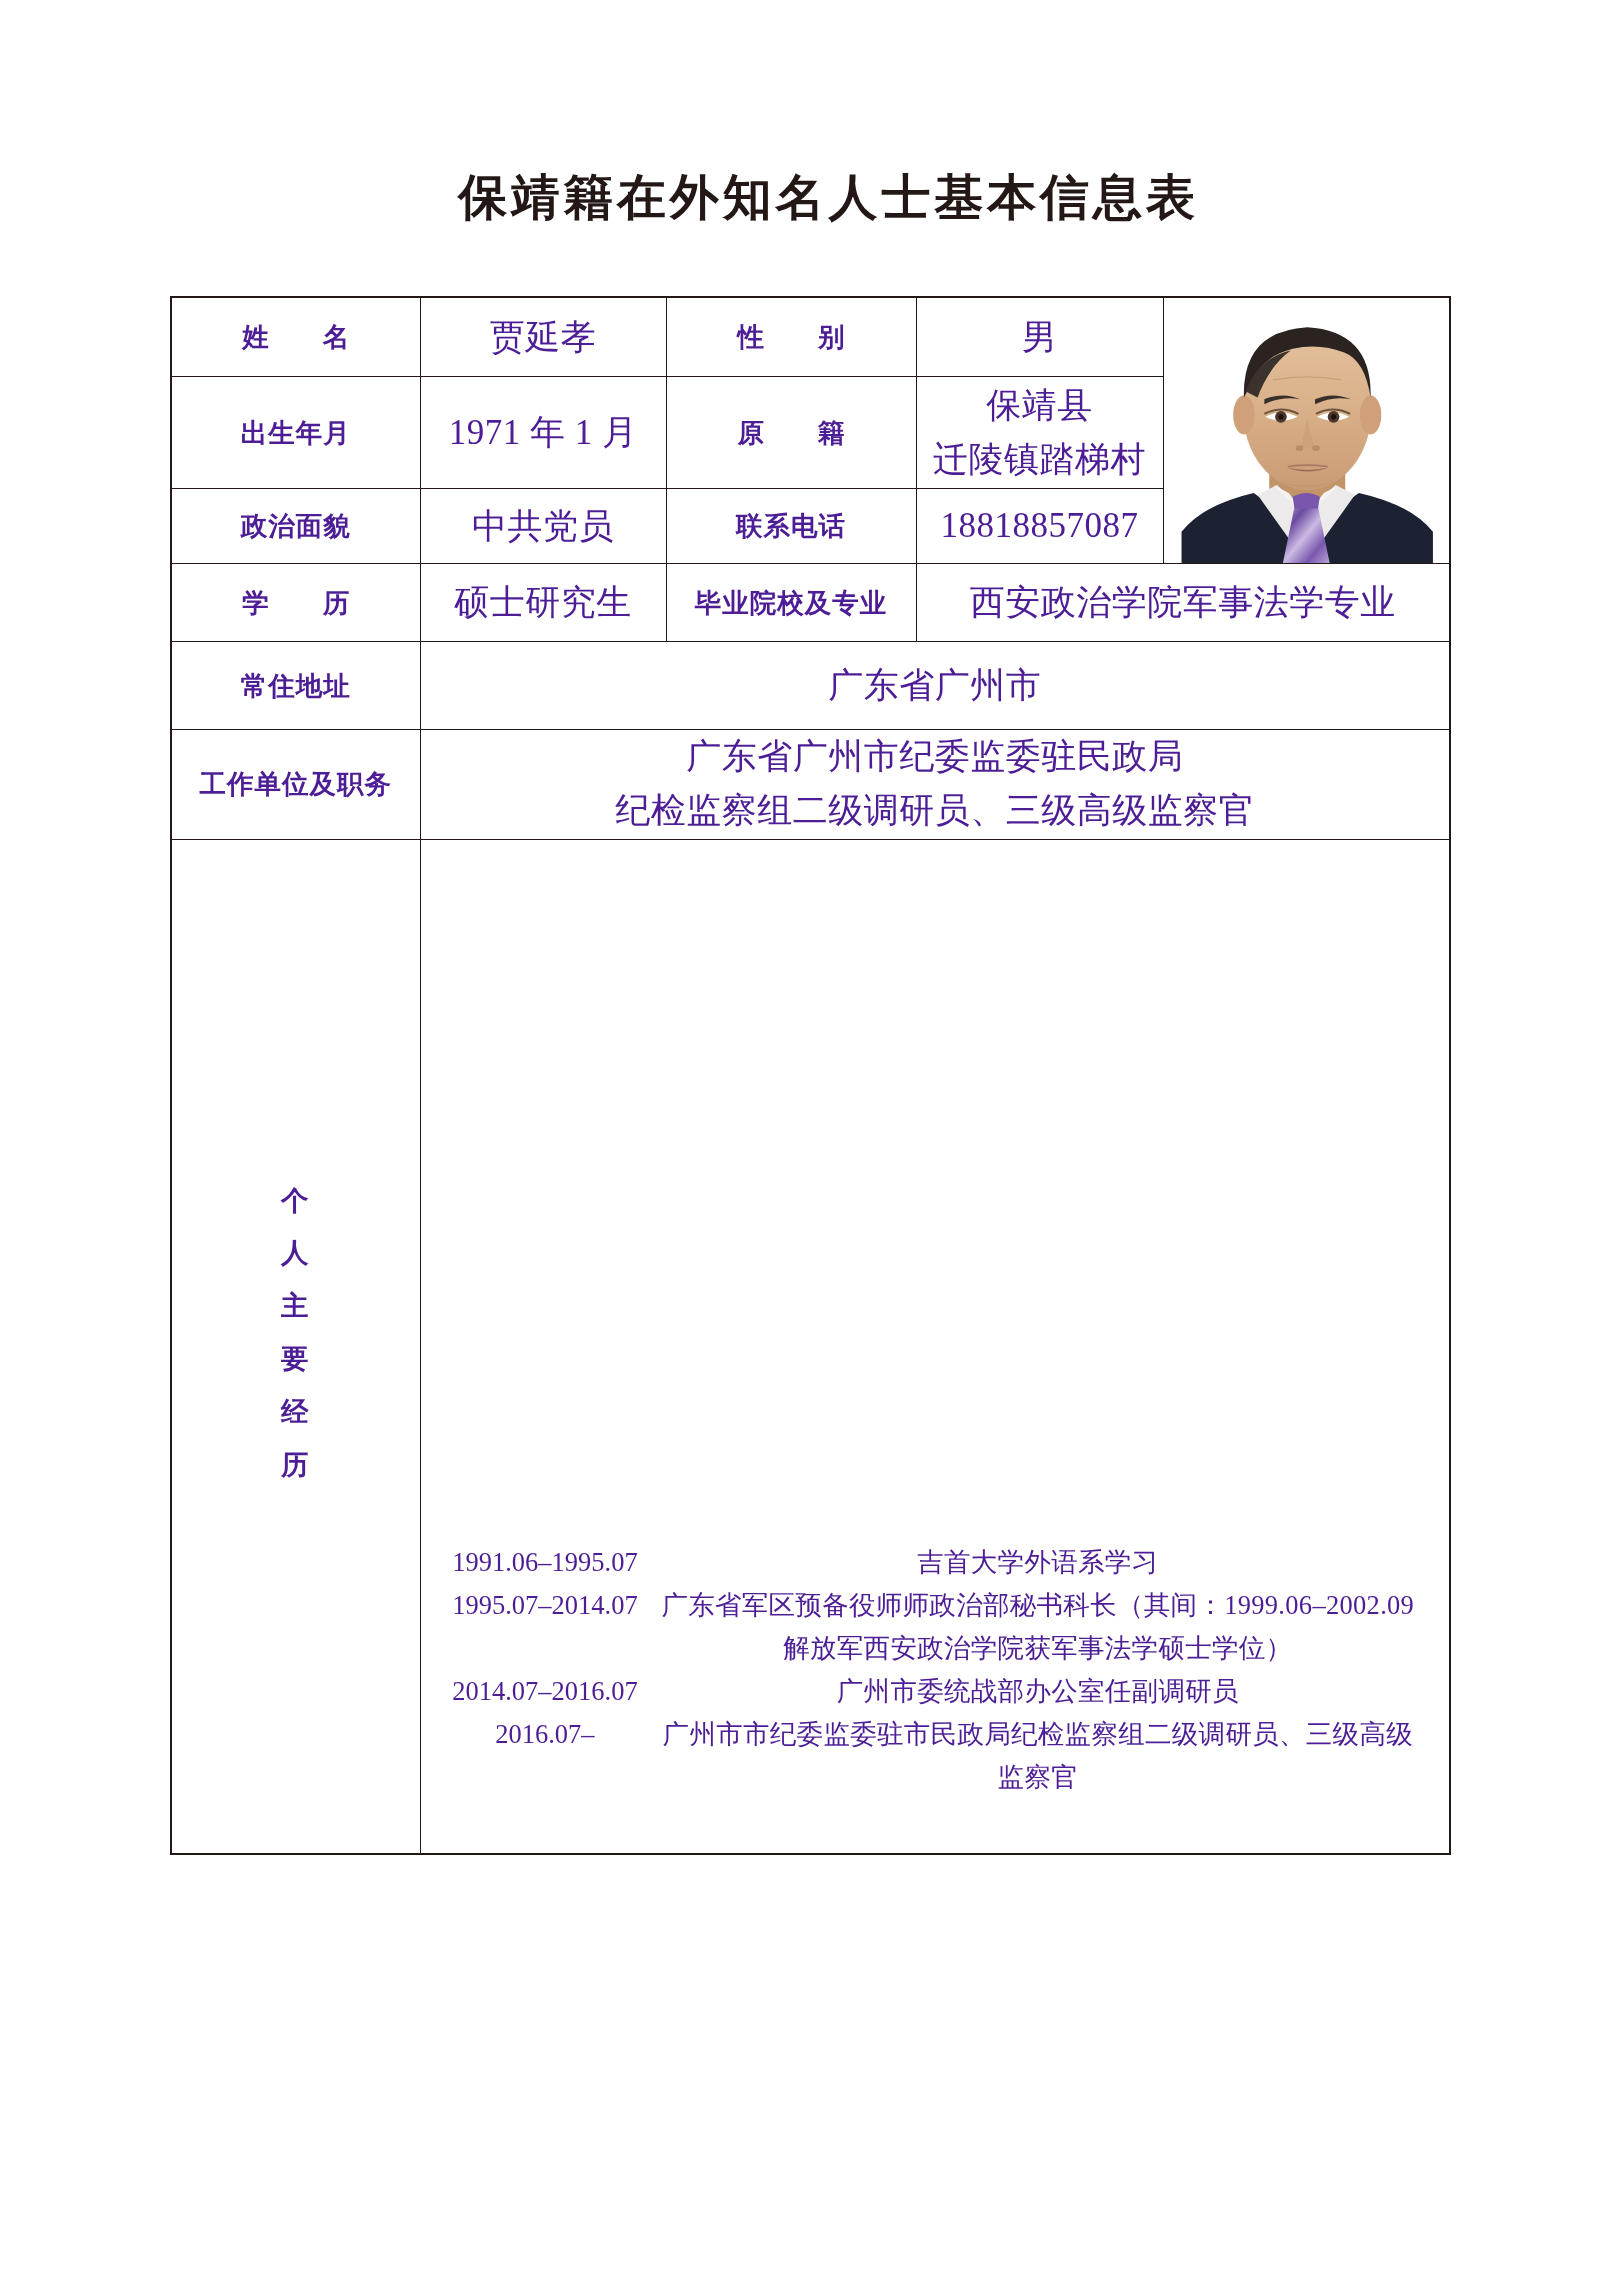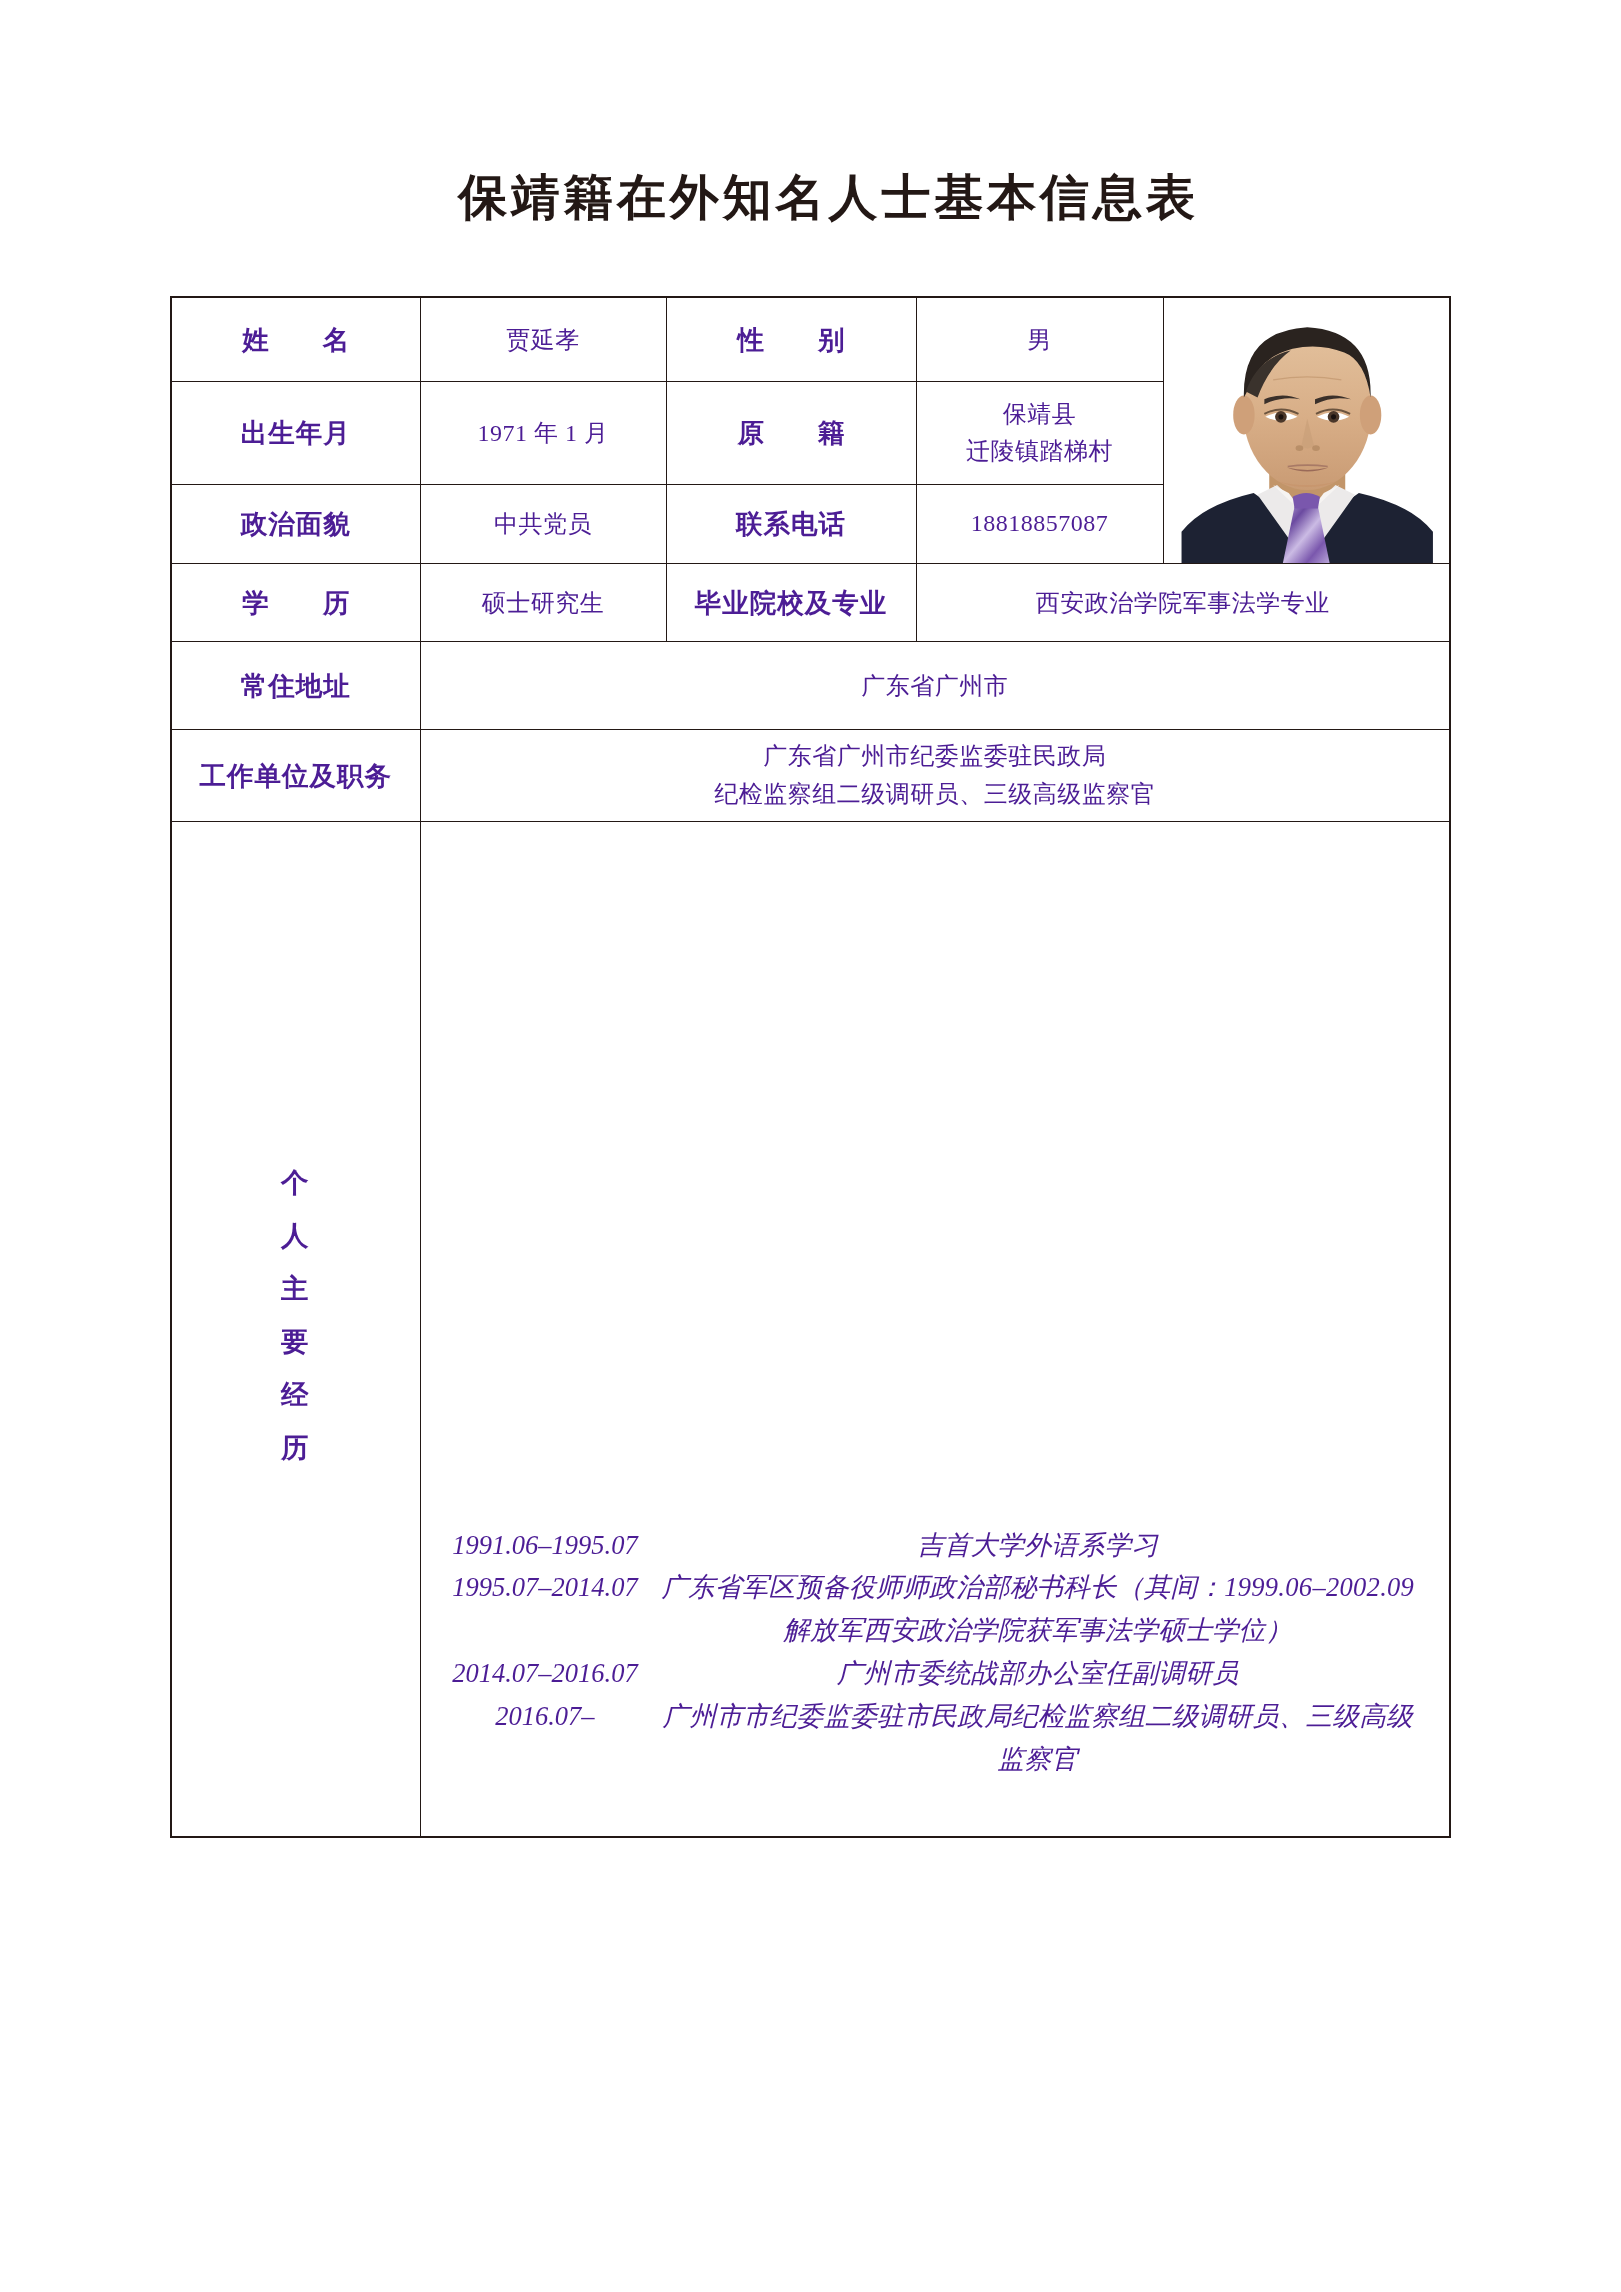--- a/index.html
+++ b/index.html
@@ -67,7 +67,7 @@
   }
   .lbl-wide { letter-spacing: 13.7px; text-indent: 13.7px; }
   .val {
-    font-size: 24px;
+    font-size: 35px;
     font-weight: 400;
     letter-spacing: 0.5px;
   }

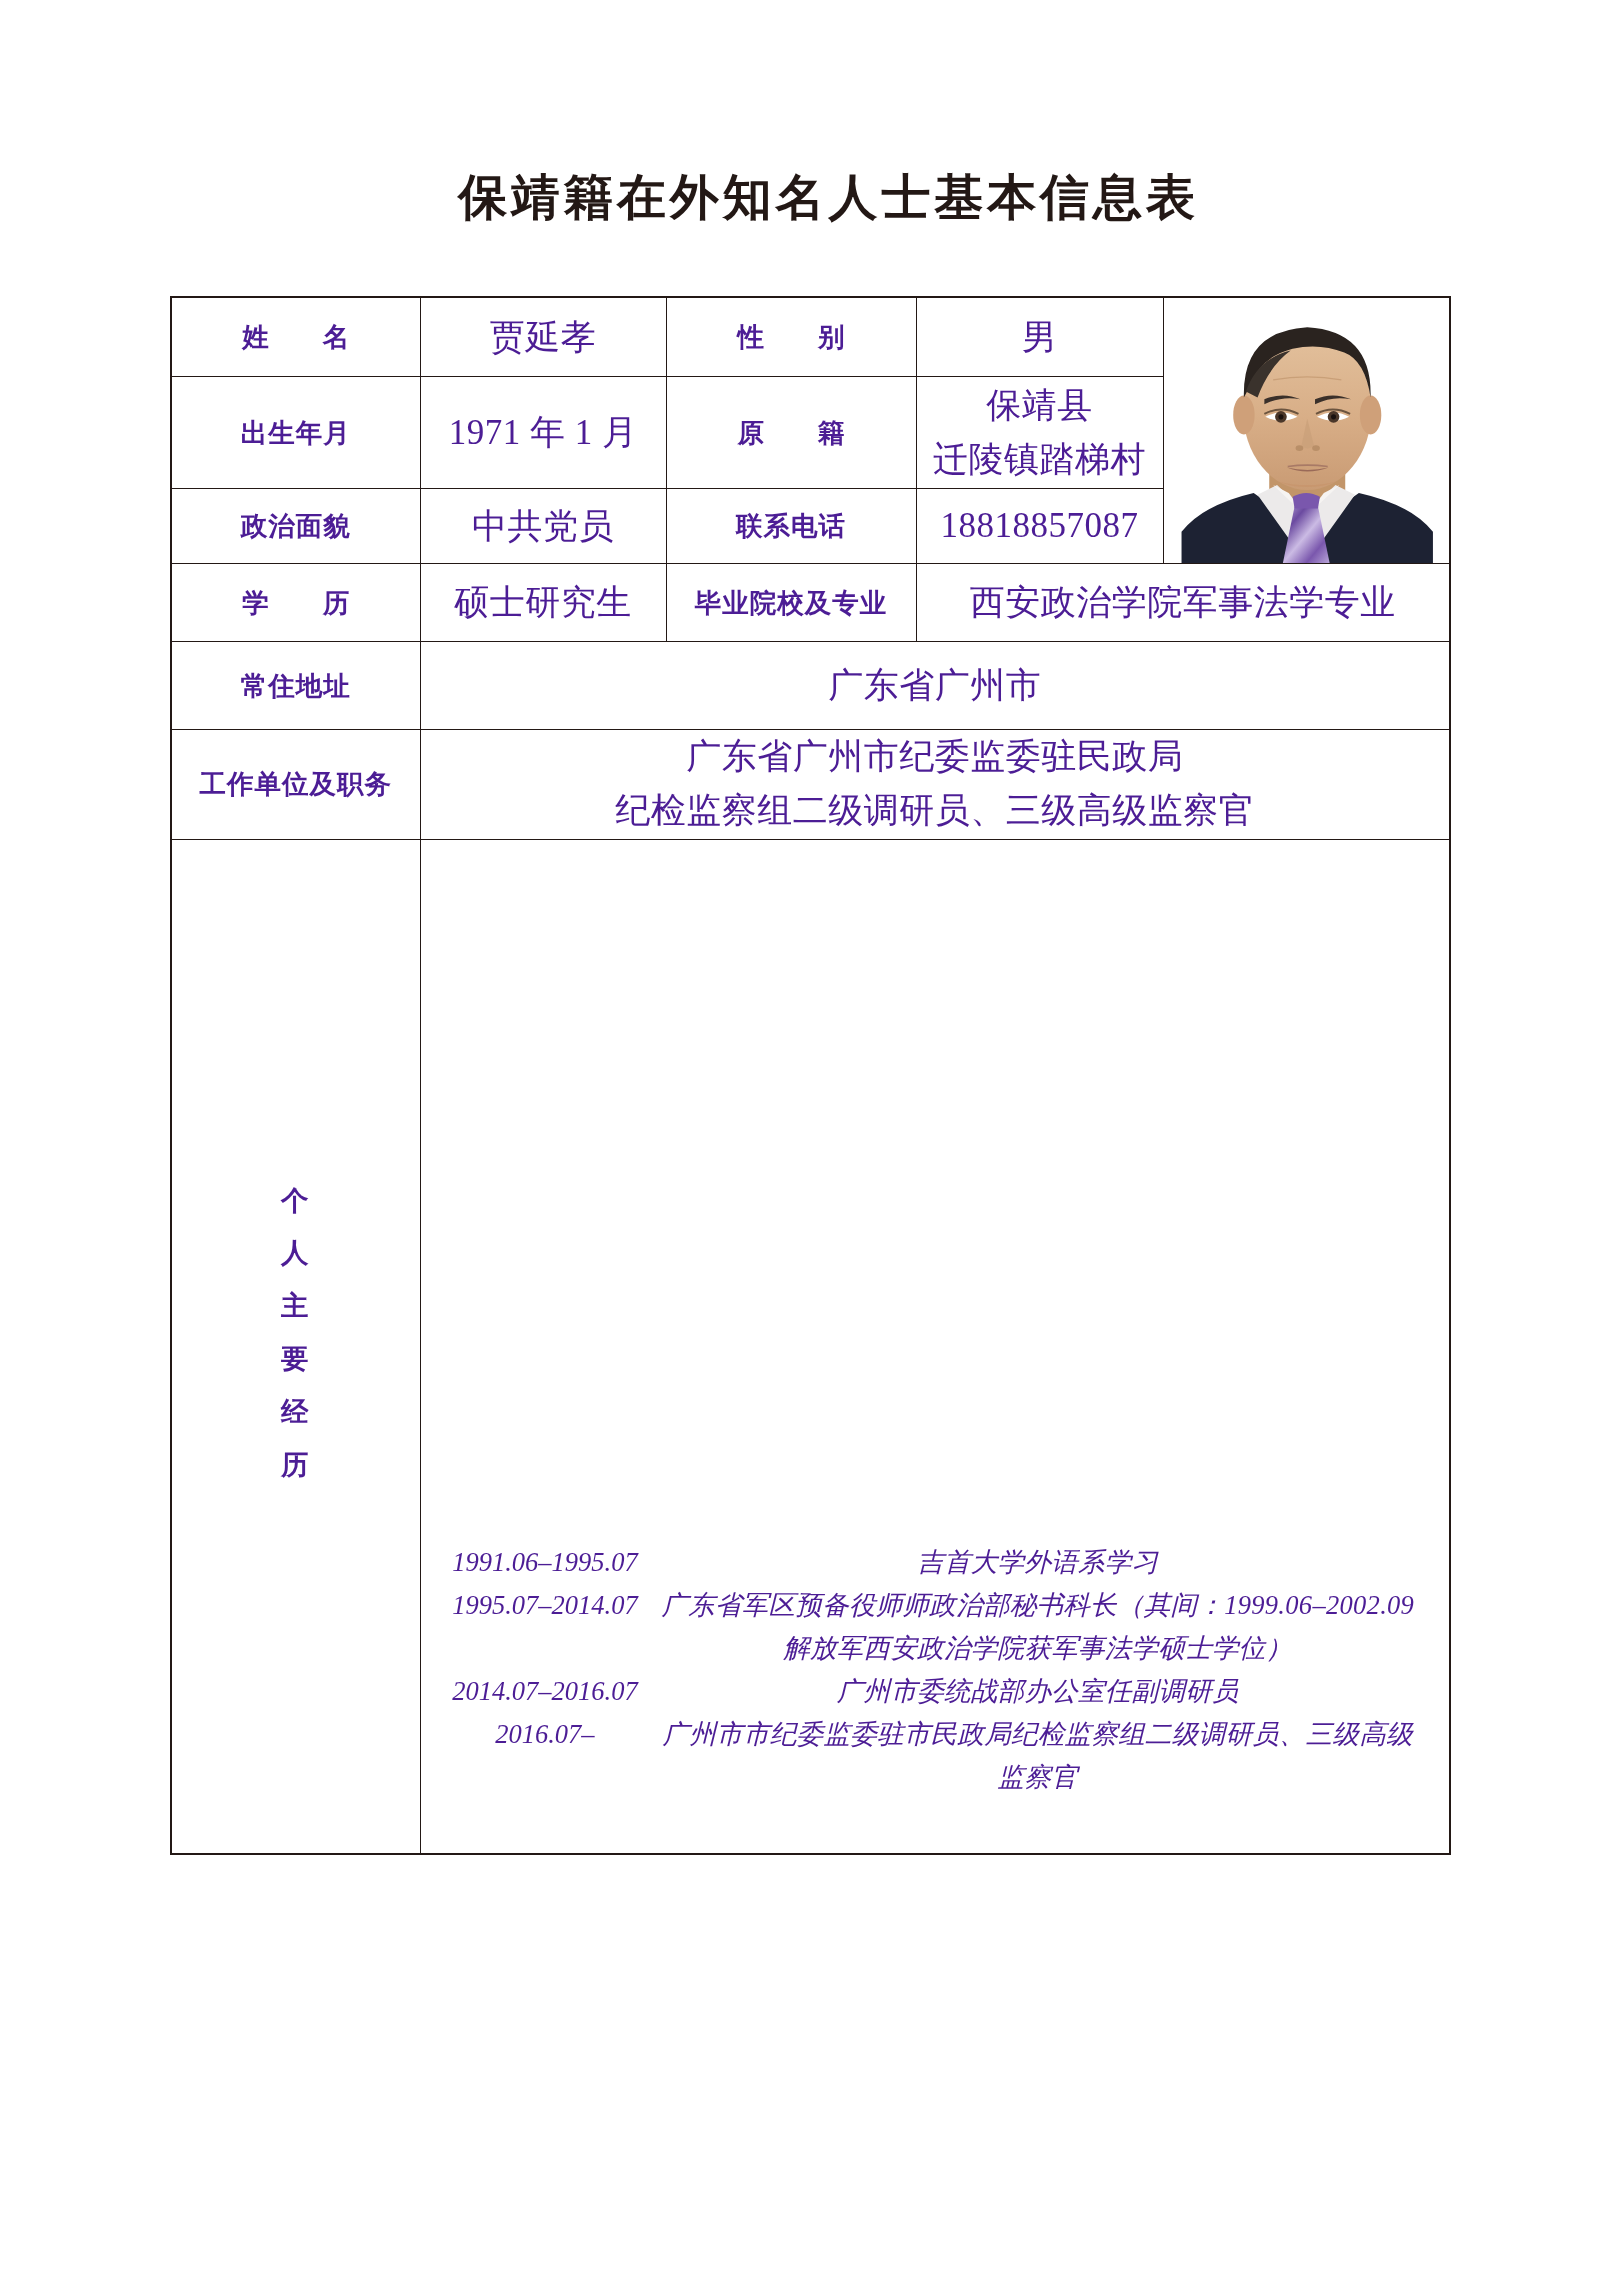--- a/index.html
+++ b/index.html
@@ -101,7 +101,6 @@
   }
   .exp-inner {
     padding: 676px 29px 29px 27.4px;
-    font-style: italic;
   }
   .exp-row {
     display: flex;

